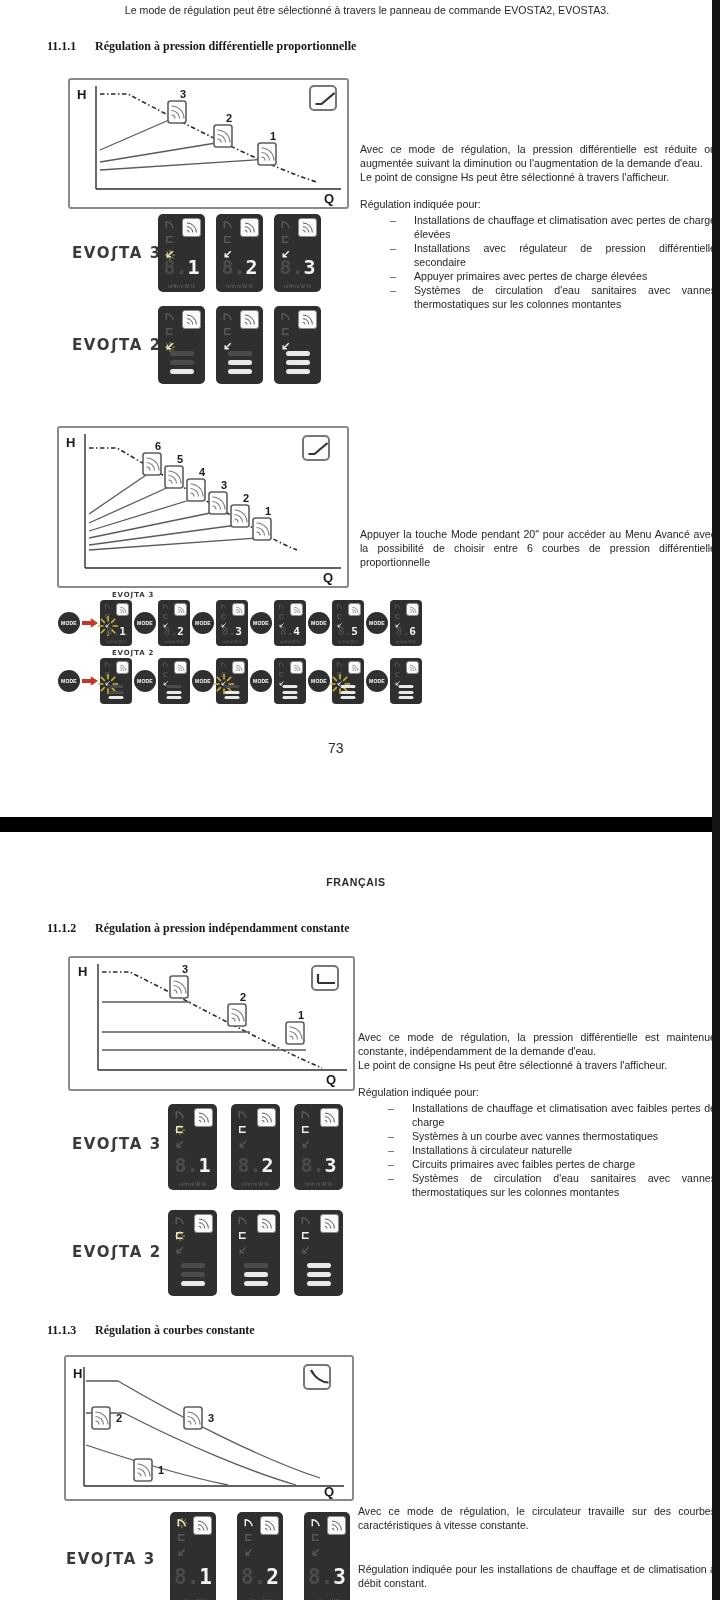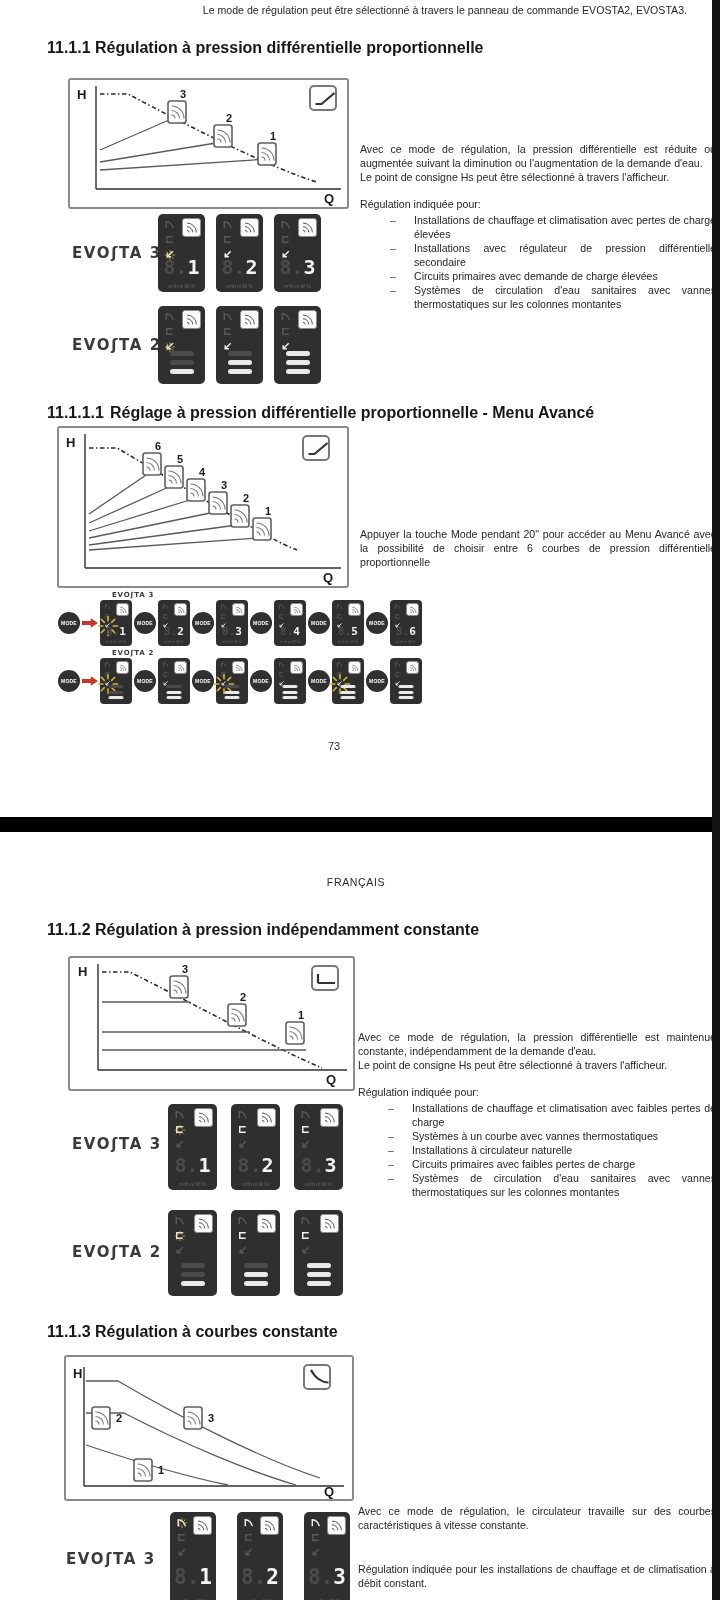--- a/index.html
+++ b/index.html
@@ -103,7 +103,7 @@
 
 <div class="stage">
 
-  <div class="txt" style="left:47px;top:4px;width:640px;text-align:right">Le mode de régulation peut être sélectionné à travers le panneau de commande EVOSTA2, EVOSTA3.</div>
+  <div class="txt" style="left:47px;top:4px;width:640px;text-align:center">Le mode de régulation peut être sélectionné à travers le panneau de commande EVOSTA2, EVOSTA3.</div>
 
   <div class="h" style="left:47px;top:39px">
     <span class="num" style="min-width:48px">11.1.1</span><span>Régulation à pression différentielle proportionnelle</span>

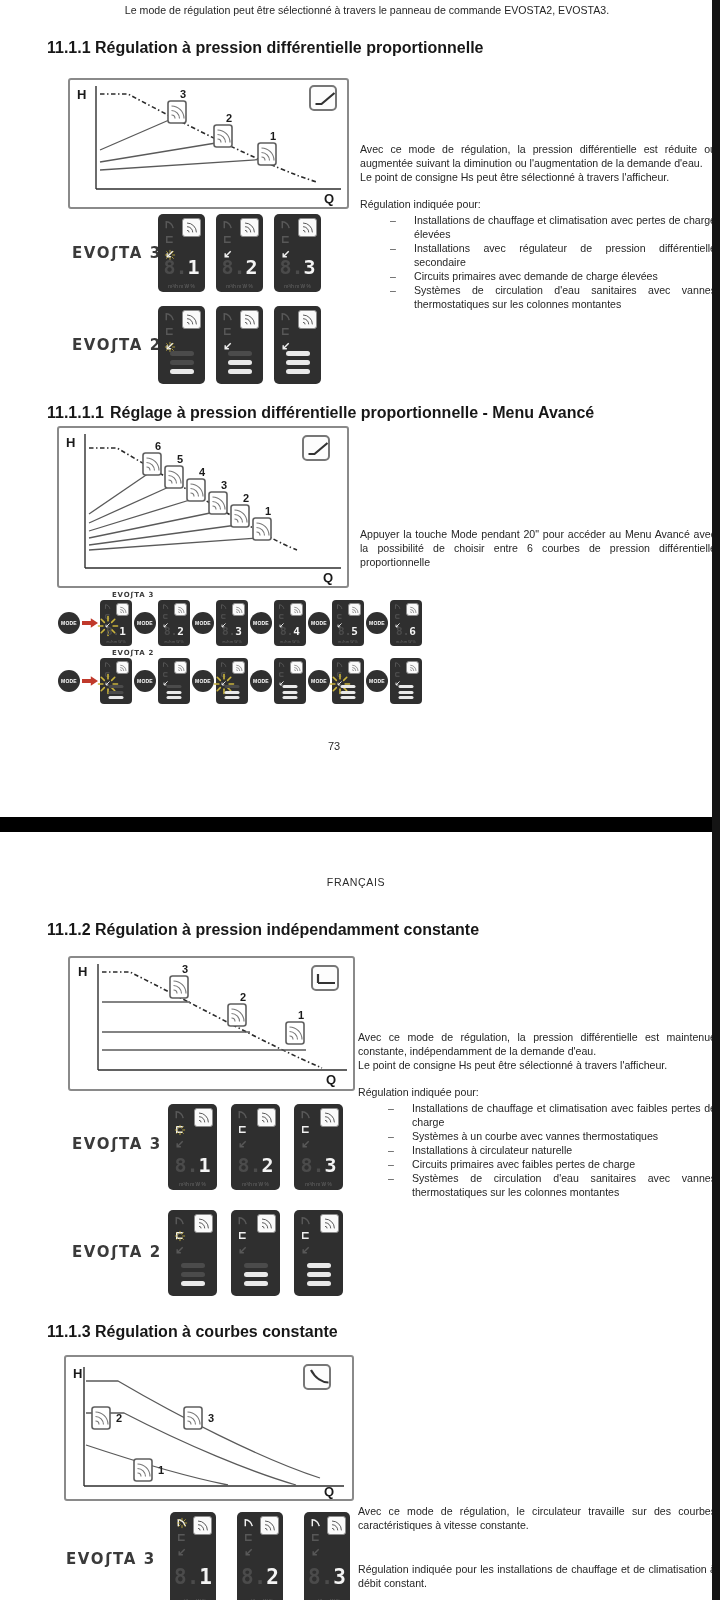--- a/index.html
+++ b/index.html
@@ -9,7 +9,7 @@
   .separator{position:absolute;left:0;top:817px;width:720px;height:15px;background:#000;}
 
   .txt{position:absolute;font-size:10.6px;line-height:1.32;color:#262626;text-align:justify;}
-  .h{position:absolute;font-size:16px;font-weight:bold;color:#171717;white-space:nowrap;}
+  .h{position:absolute;font-size:12px;font-weight:bold;color:#171717;white-space:nowrap;font-family:Liberation Serif, serif;}
   .h .num{display:inline-block;}
   .center-head{position:absolute;left:0;width:712px;text-align:center;font-size:10.6px;
                letter-spacing:.6px;color:#2b2b2b;}

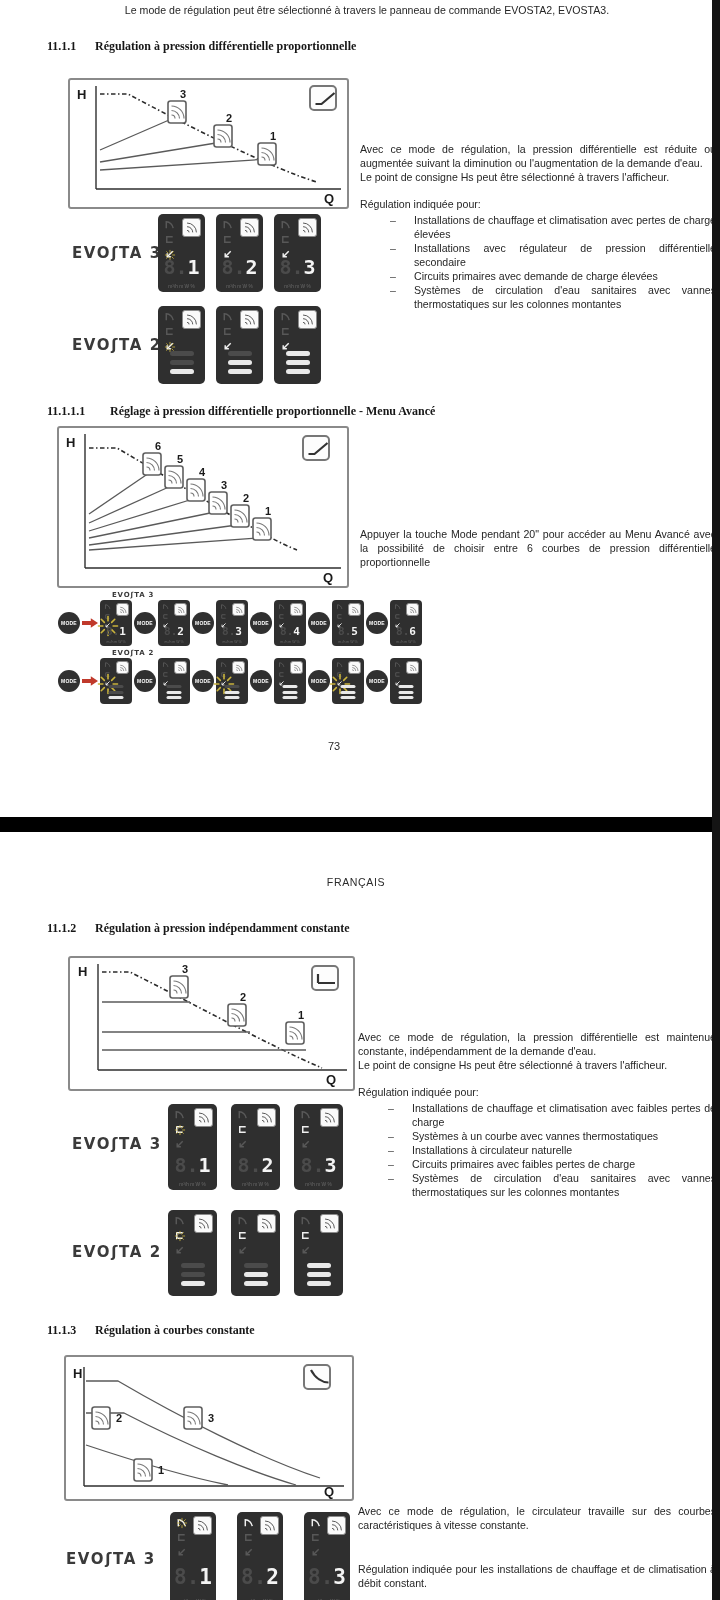--- a/index.html
+++ b/index.html
@@ -151,7 +151,7 @@
         </div>
         <div class="bullet">
           <span class="dash">–</span>
-          <span class="bt">Circuits primaires avec demande de charge élevées</span>
+          <span class="bt">Appuyer primaires avec pertes de charge élevées</span>
         </div>
         <div class="bullet">
           <span class="dash">–</span>

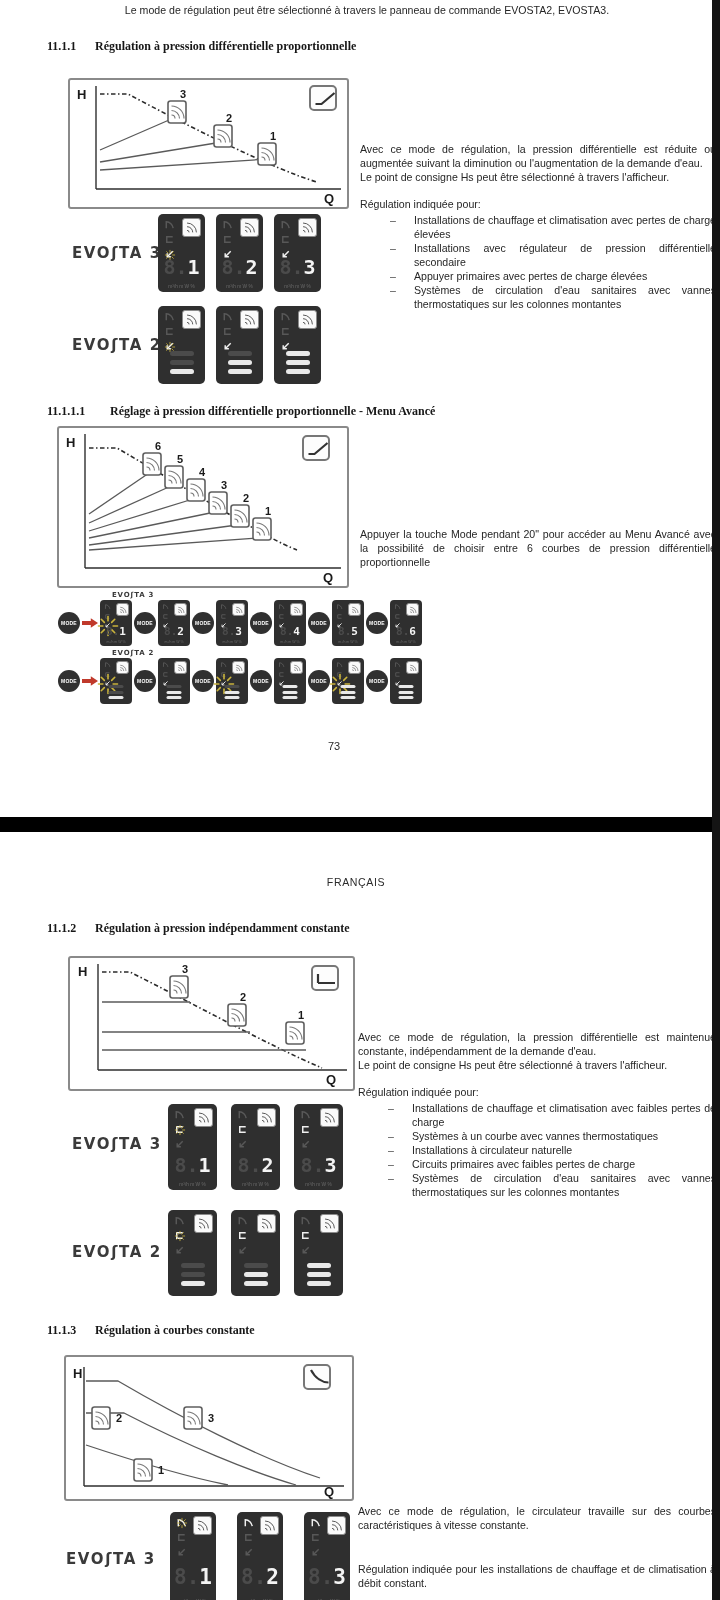--- a/index.html
+++ b/index.html
@@ -381,9 +381,6 @@
       </div>
     </div>
 
-  <div class="h" style="left:47px;top:404px">
-    <span class="num" style="min-width:63px">11.1.1.1</span><span>Réglage à pression différentielle proportionnelle - Menu Avancé</span>
-  </div>
 
   <div class="fig" style="left:57px;top:426px;width:288px;height:158px">
     <svg viewBox="0 0 288 158">

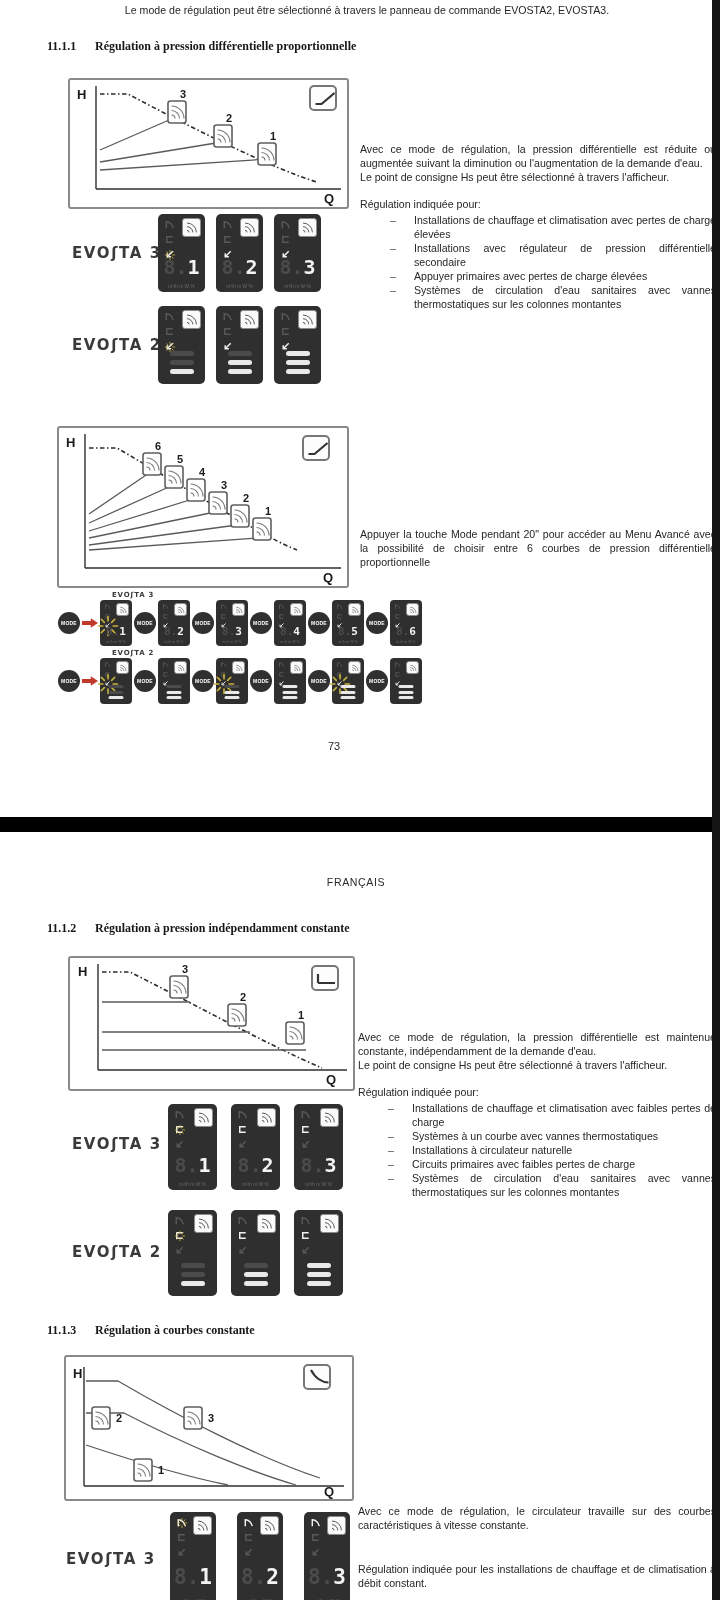--- a/index.html
+++ b/index.html
@@ -13,7 +13,7 @@
   .h .num{display:inline-block;}
   .center-head{position:absolute;left:0;width:712px;text-align:center;font-size:10.6px;
                letter-spacing:.6px;color:#2b2b2b;}
-  .pageno{position:absolute;font-size:11px;color:#2b2b2b;}
+  .pageno{position:absolute;font-size:14px;color:#2b2b2b;}
   .reg{margin-top:13px;}
   .bullets{margin-top:2px;}
   .bullet{display:flex;}

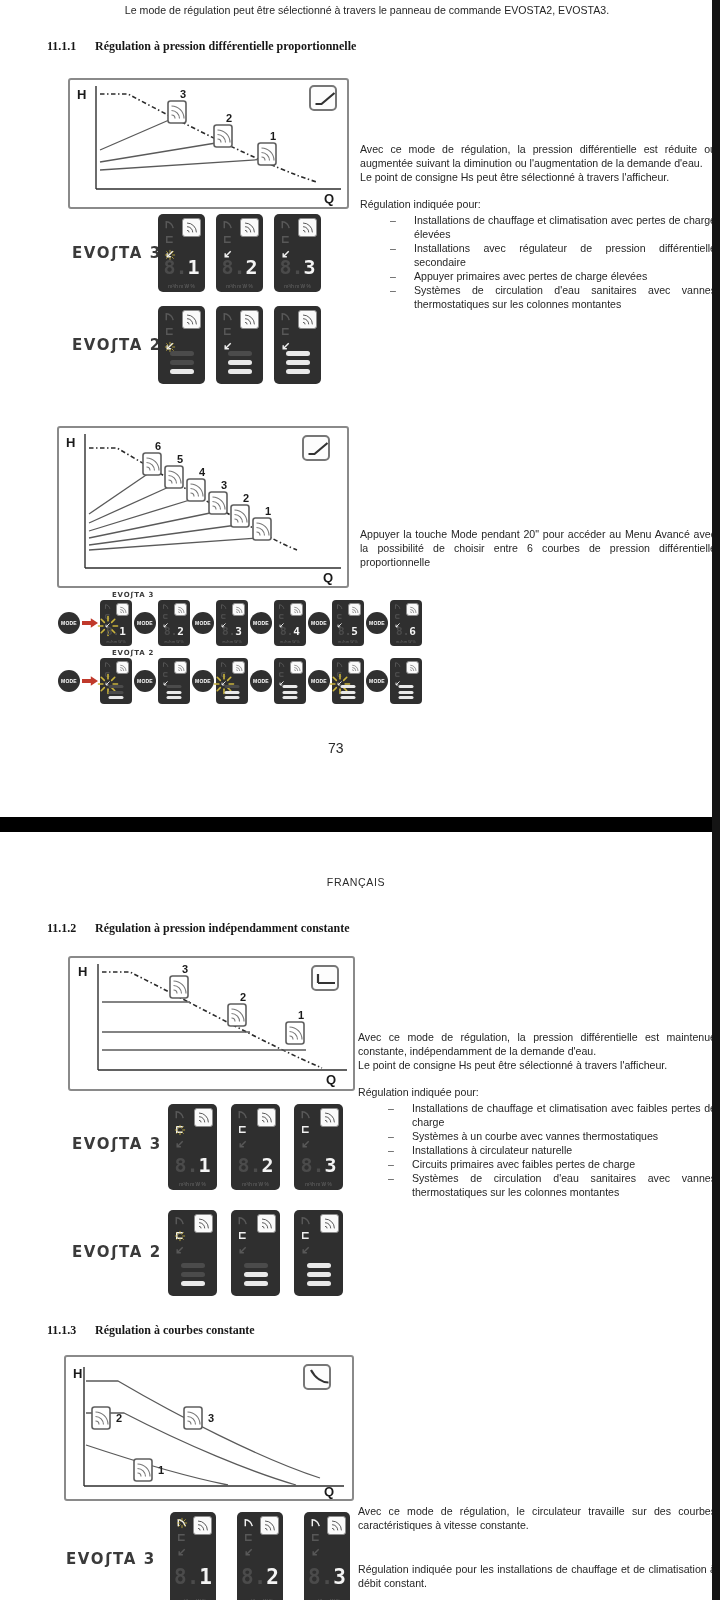--- a/index.html
+++ b/index.html
@@ -12,7 +12,7 @@
   .h{position:absolute;font-size:12px;font-weight:bold;color:#171717;white-space:nowrap;font-family:Liberation Serif, serif;}
   .h .num{display:inline-block;}
   .center-head{position:absolute;left:0;width:712px;text-align:center;font-size:10.6px;
-               letter-spacing:.6px;color:#2b2b2b;}
+               letter-spacing:.6px;color:#2b2b2b;font-weight:bold;}
   .pageno{position:absolute;font-size:14px;color:#2b2b2b;}
   .reg{margin-top:13px;}
   .bullets{margin-top:2px;}

